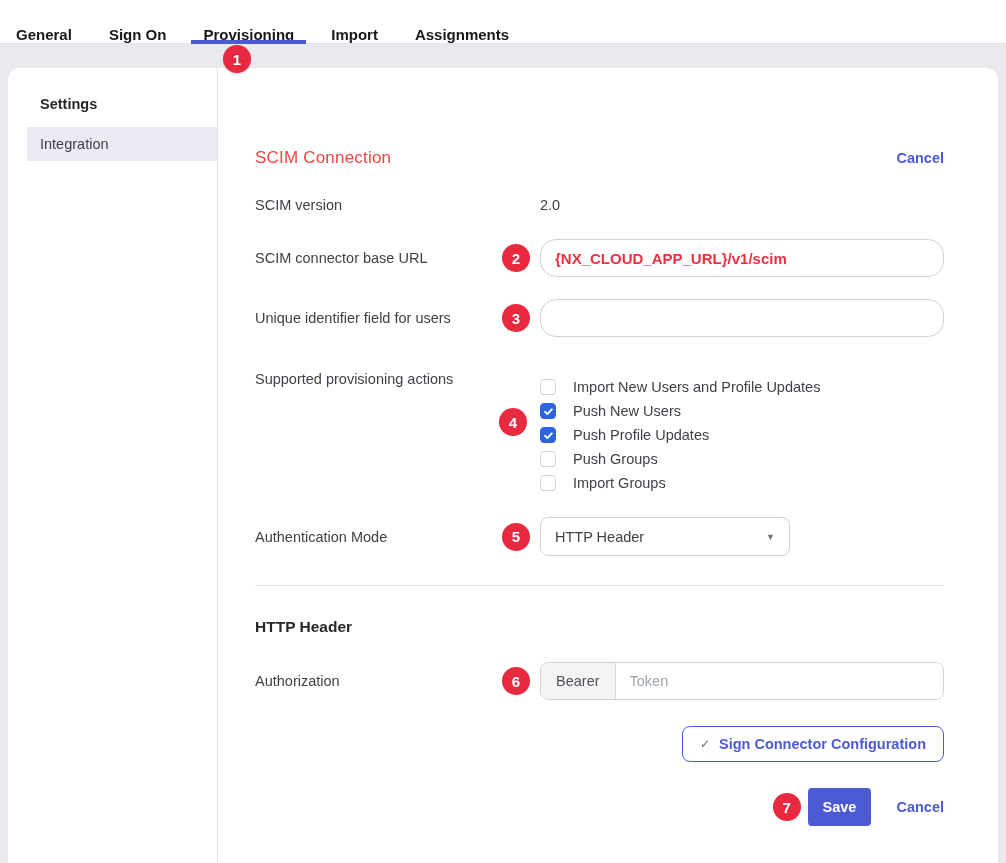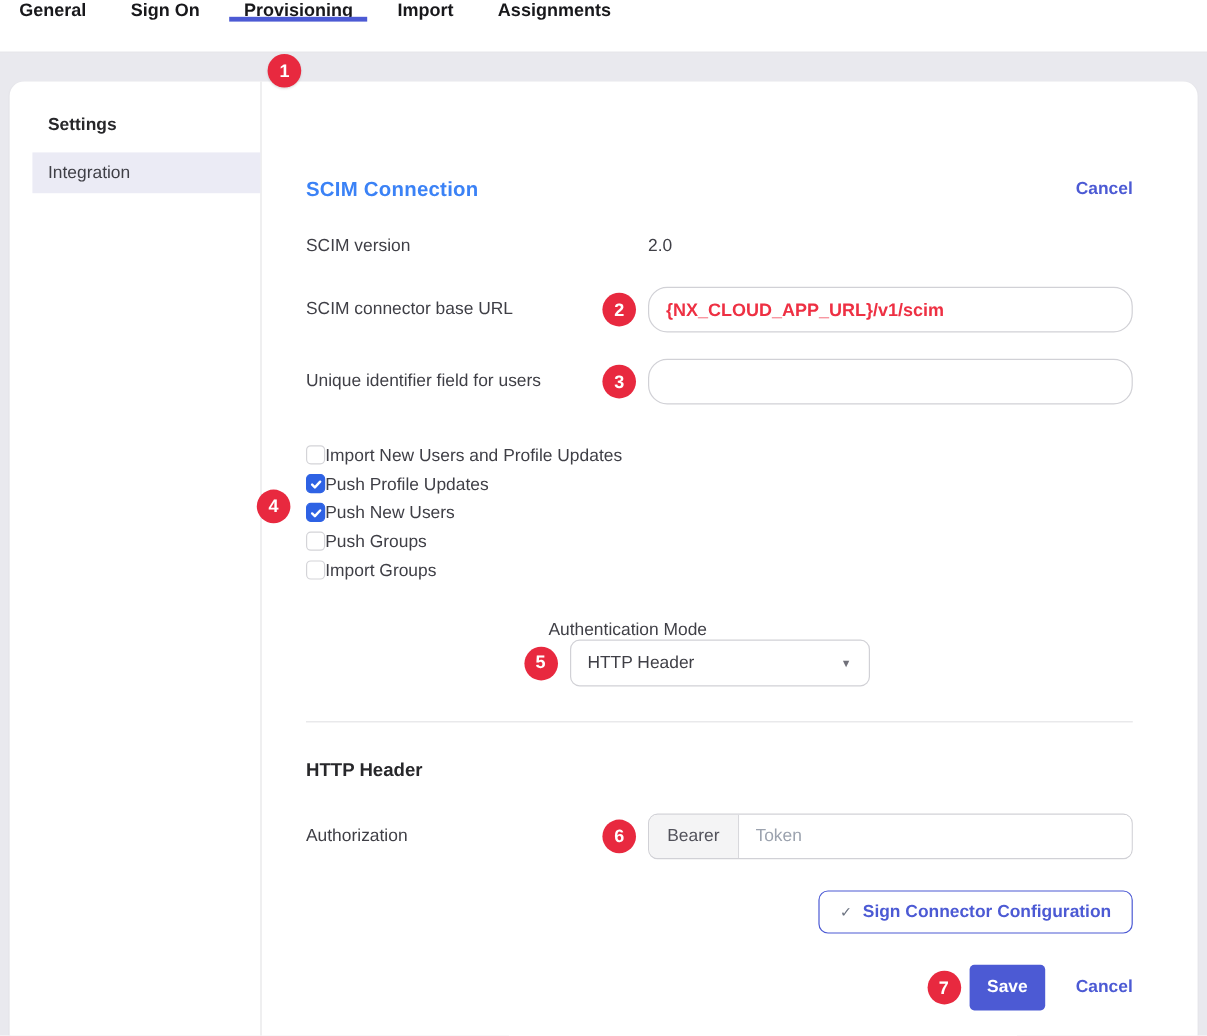--- a/index.html
+++ b/index.html
@@ -18,7 +18,7 @@
     height: 44px;
     border-bottom: 1px solid #e2e2e7;
     display: flex;
-    align-items: flex-start;
+    align-items: flex-end;
     padding-left: 16px;
     gap: 37px;
     position: relative;

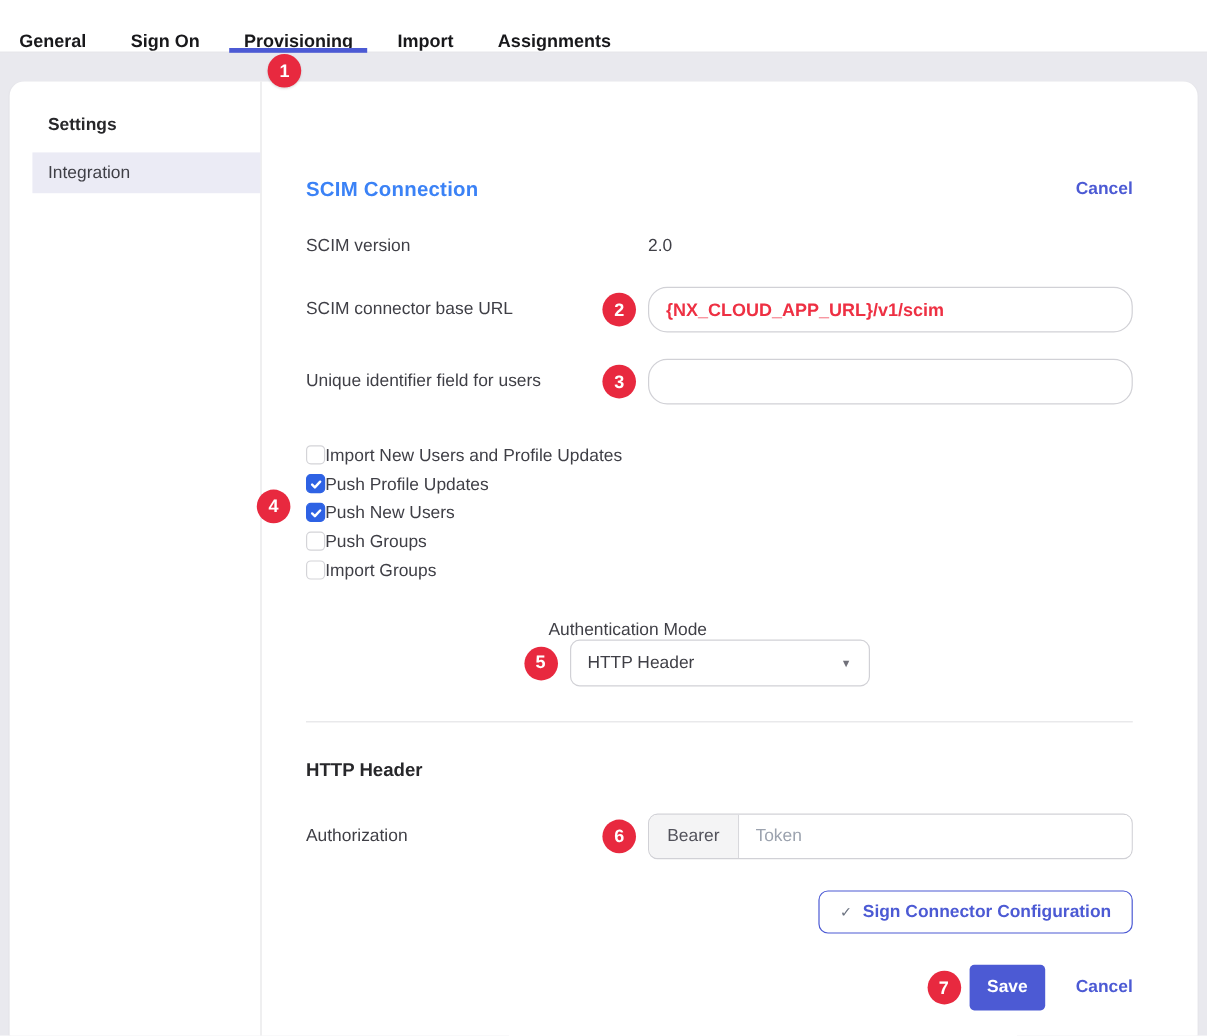--- a/index.html
+++ b/index.html
@@ -112,8 +112,8 @@
   }
   .page-title {
     font-size: 17px;
-    font-weight: 700;
-    color: #3b82f6;
+    font-weight: 400;
+    color: #ef4444;
     letter-spacing: .2px;
   }
   .link {

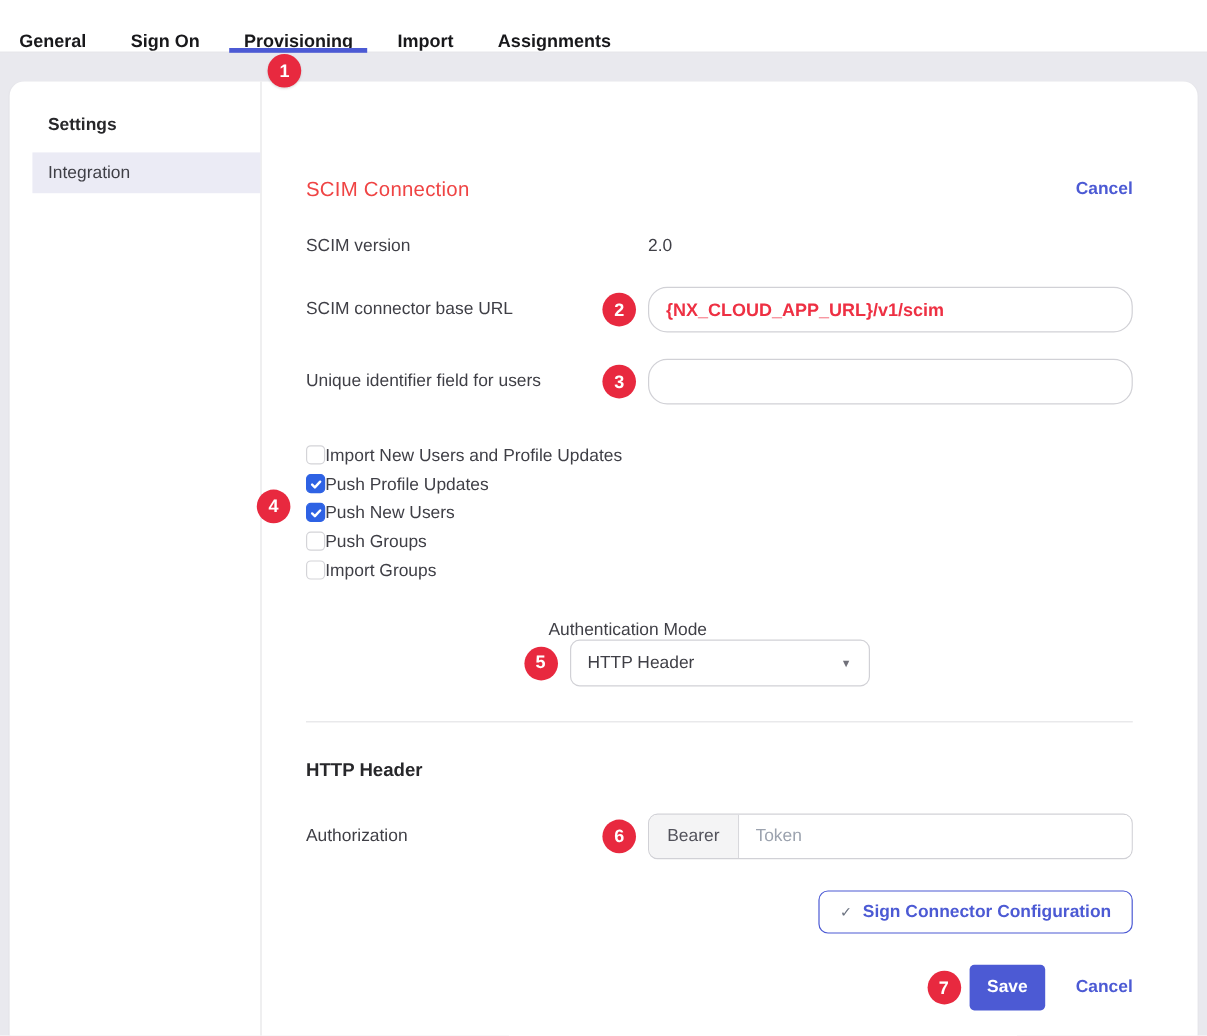--- a/index.html
+++ b/index.html
@@ -358,6 +358,7 @@
     </div>
 
     <div class="form-row top-align row-actions">
+      <div class="form-label">Supported provisioning actions</div>
       <div class="form-control cb-group">
         <div class="badge">4</div>
 

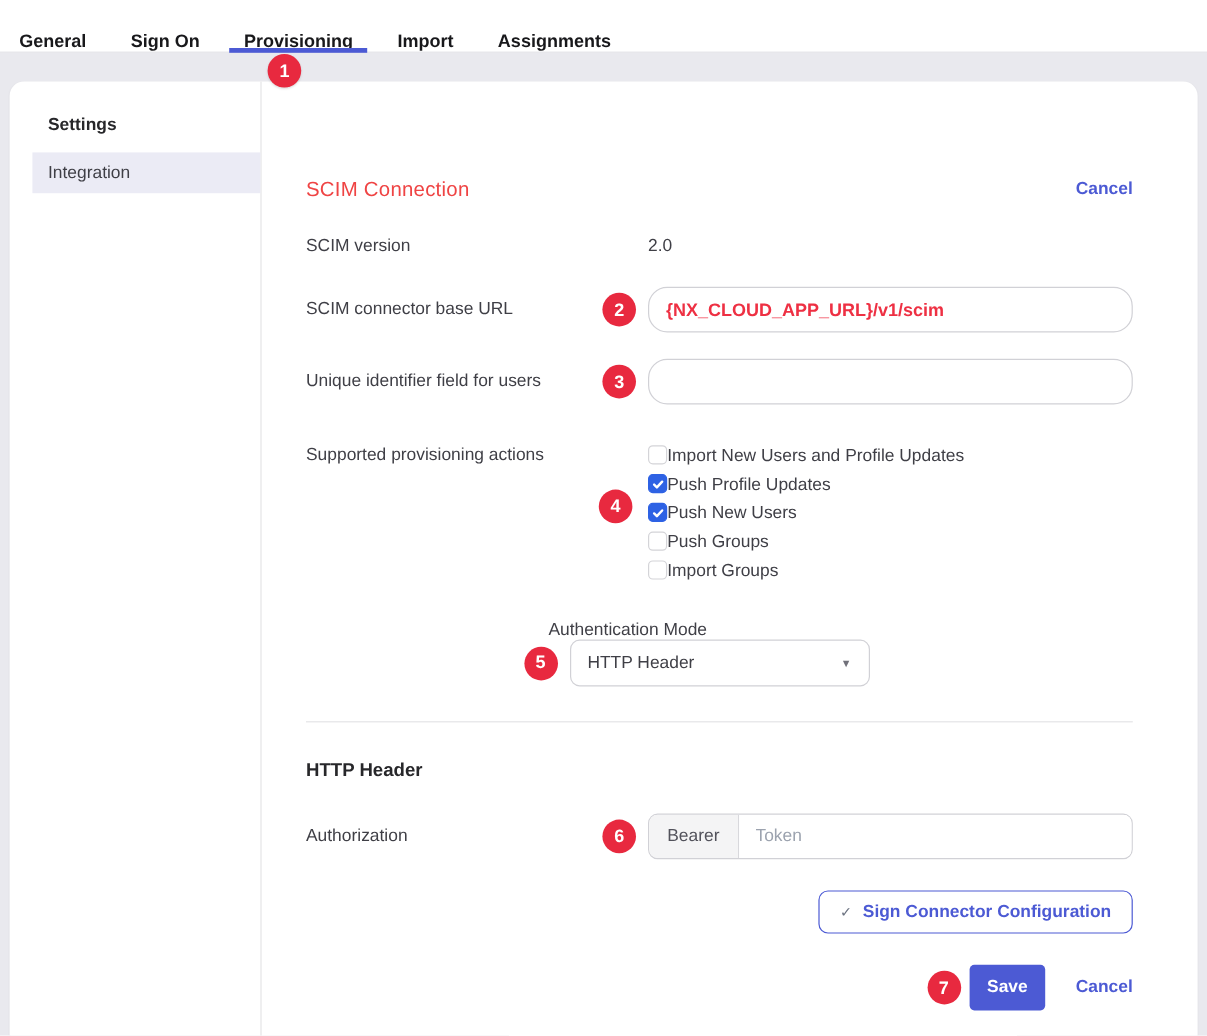--- a/index.html
+++ b/index.html
@@ -169,8 +169,8 @@
 
   .cb-row {
     display: flex;
-    align-items: flex-start;
-    gap: 0;
+    align-items: flex-end;
+    gap: 17px;
     height: 24px;
     cursor: pointer;
   }

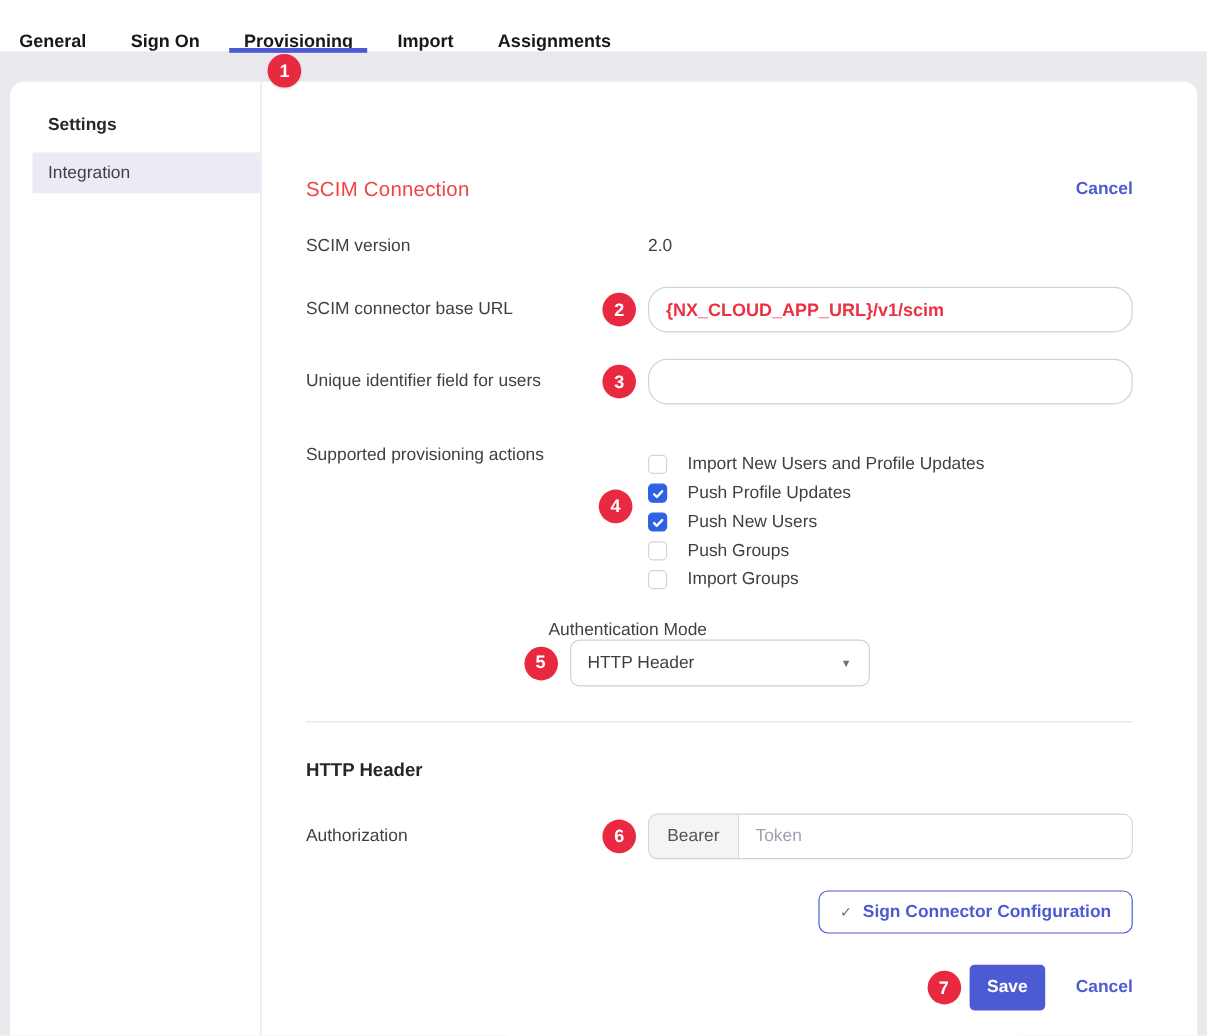--- a/index.html
+++ b/index.html
@@ -372,7 +372,7 @@
                 <path d="M2.3 6.4l2.5 2.5 4.8-5.2" stroke="#fff" stroke-width="2.2" fill="none" stroke-linecap="round" stroke-linejoin="round"></path>
               </svg>
             </span>
-          <span class="cb-label">Push Profile Updates</span>
+          <span class="cb-label">Push New Users</span>
         </div>
         <div class="cb-row">
           <span class="cb checked">
@@ -380,7 +380,7 @@
                 <path d="M2.3 6.4l2.5 2.5 4.8-5.2" stroke="#fff" stroke-width="2.2" fill="none" stroke-linecap="round" stroke-linejoin="round"></path>
               </svg>
             </span>
-          <span class="cb-label">Push New Users</span>
+          <span class="cb-label">Push Profile Updates</span>
         </div>
         <div class="cb-row">
           <span class="cb"></span>

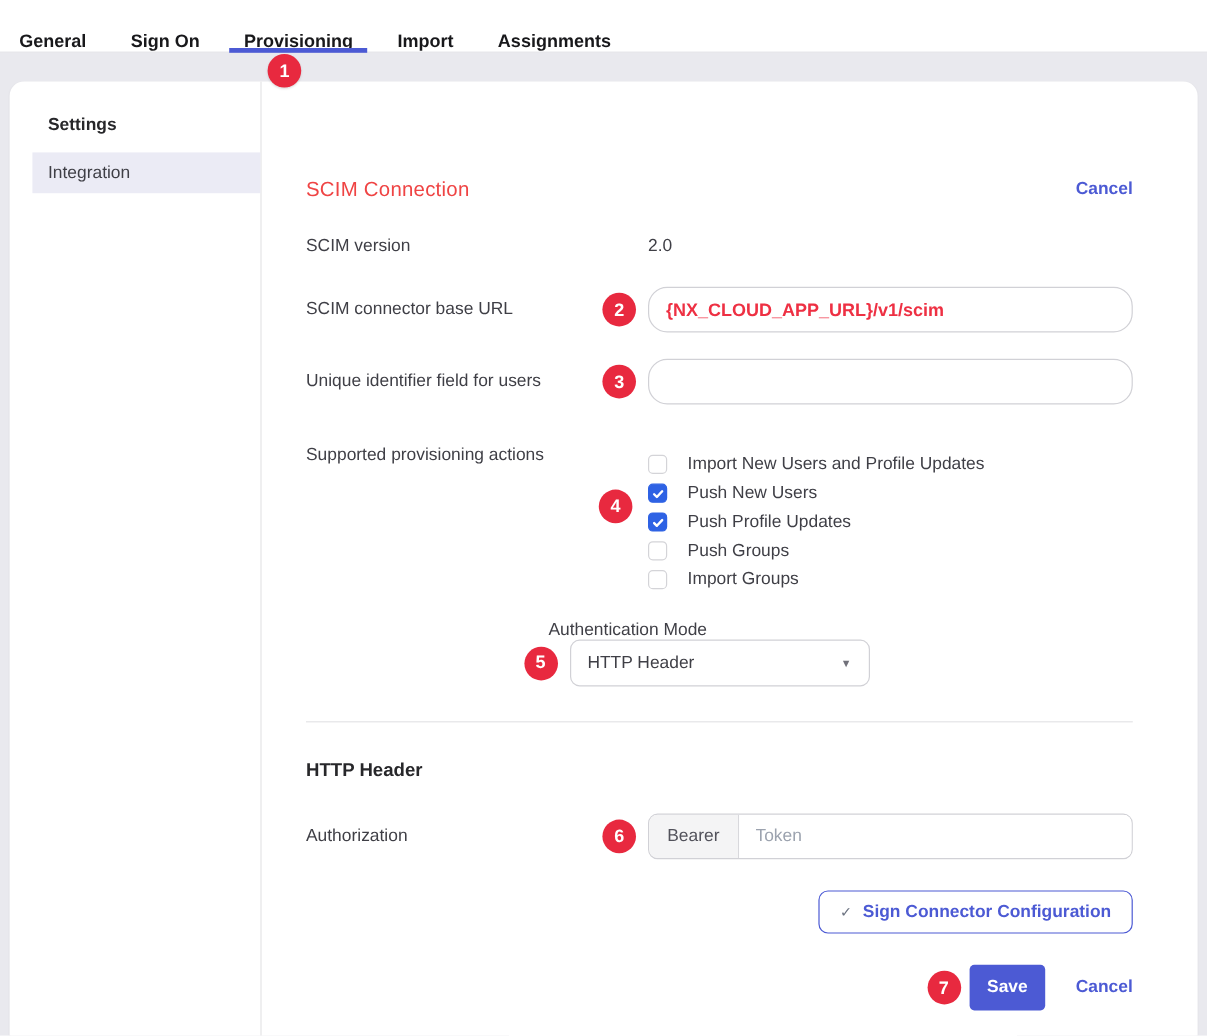--- a/index.html
+++ b/index.html
@@ -144,7 +144,7 @@
   .row-baseurl { margin-top: 25px; }
   .row-uniqueid { margin-top: 22px; }
   .row-actions { margin-top: 34px; }
-  .row-authmode { margin-top: 26px; flex-direction: column; }
+  .row-authmode { margin-top: 26px; }
   .row-authz { margin-top: 26px; justify-content: flex-end; }
 
   .static-value { font-size: 14.5px; color: #3f3f46; }

